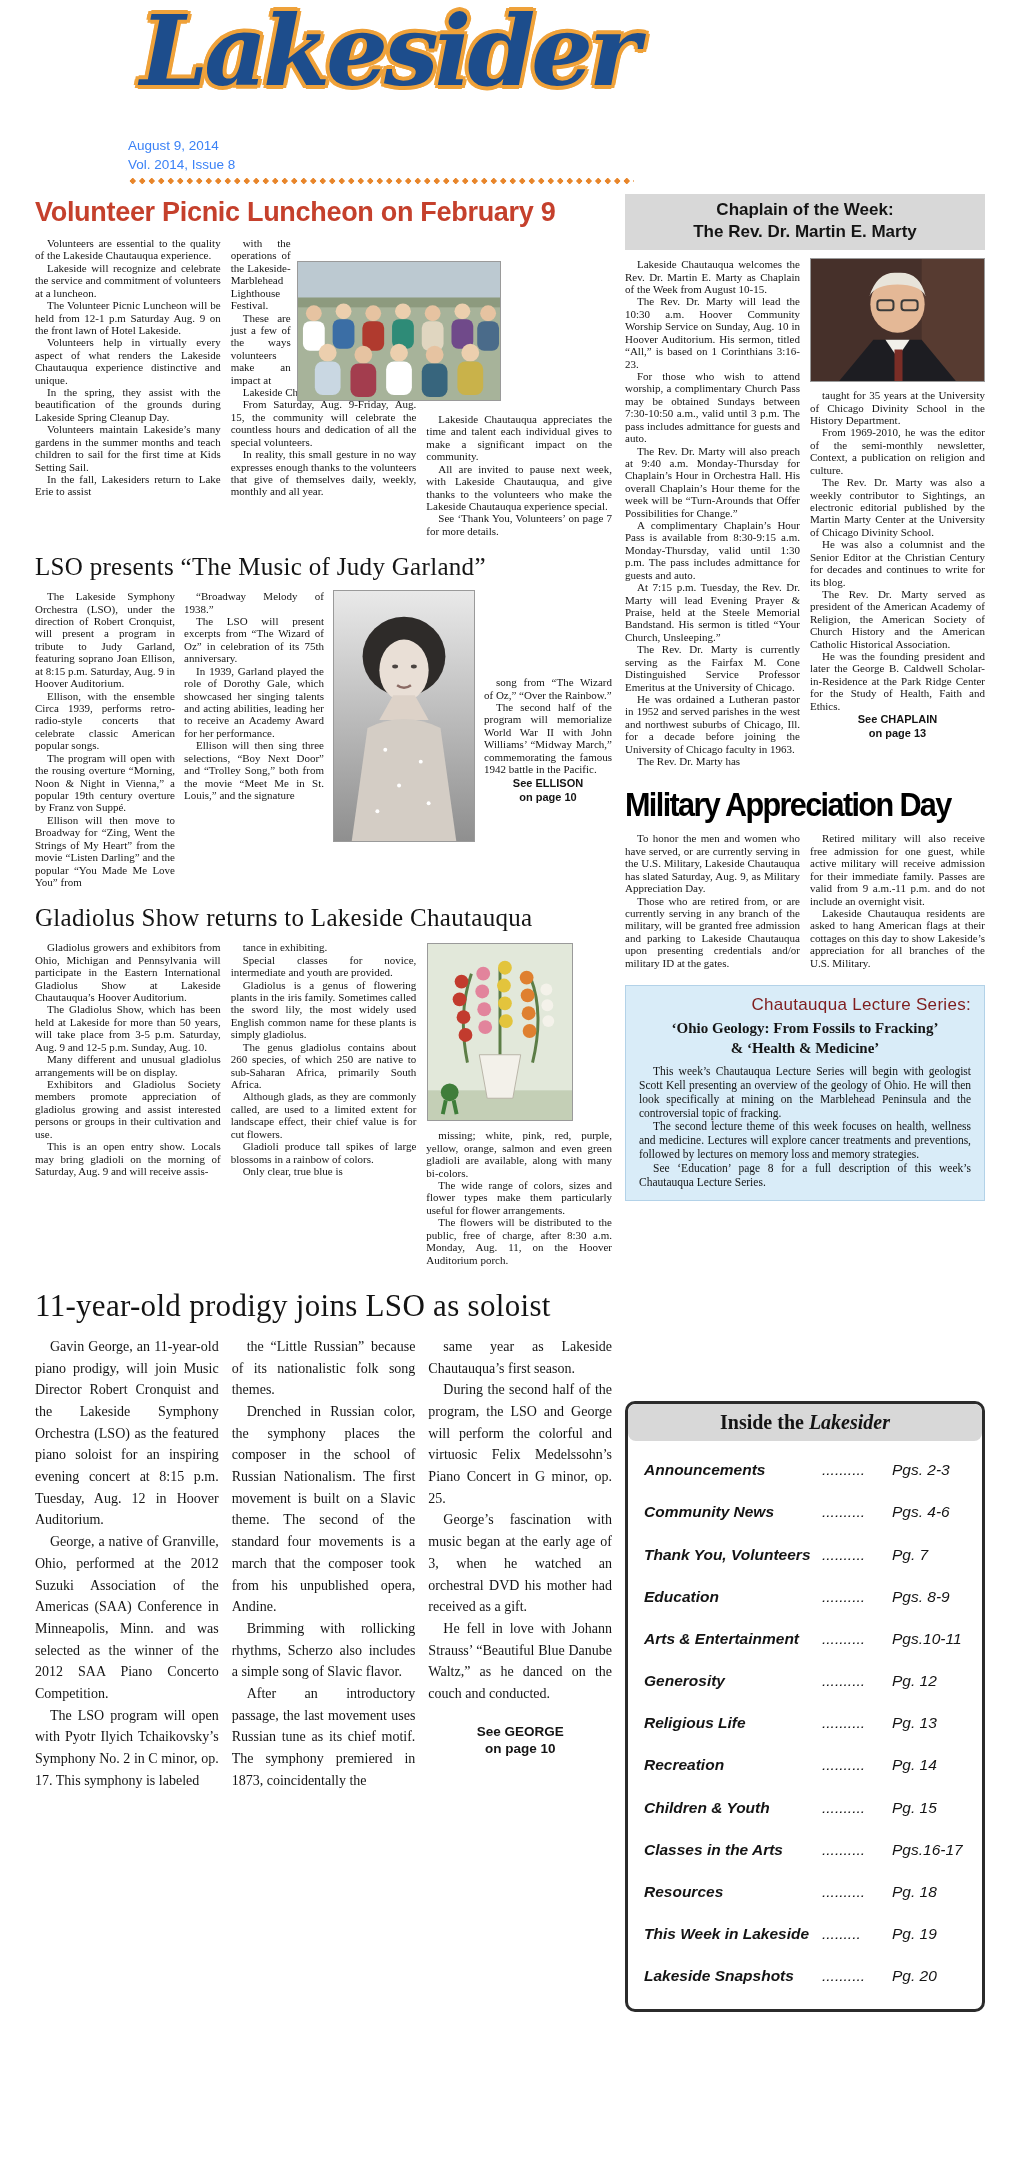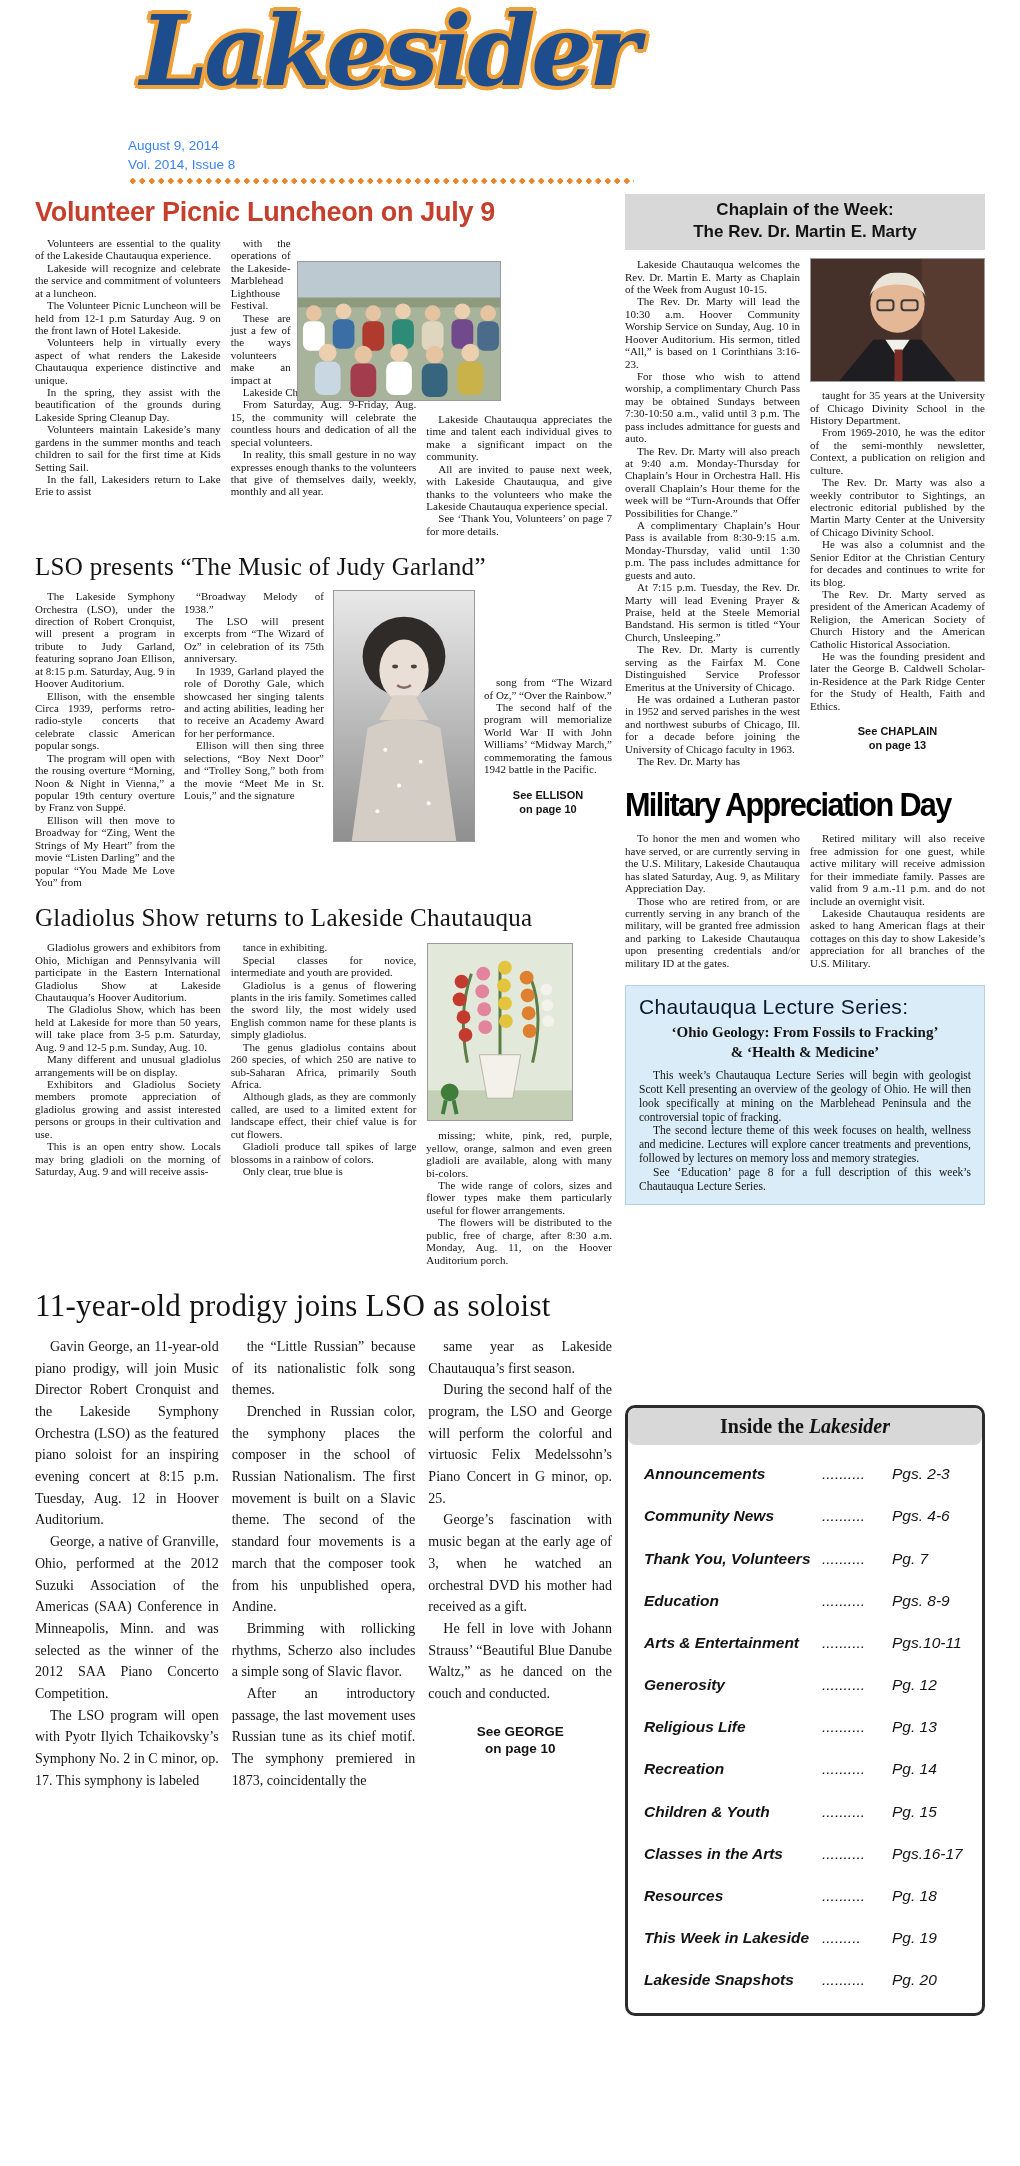--- a/index.html
+++ b/index.html
@@ -112,7 +112,7 @@
     <div class="main-col">
 
       <section class="article">
-        <h1 class="hl-red">Volunteer Picnic Luncheon on July 9</h1>
+        <h1 class="hl-red">Volunteer Picnic Luncheon on February 9</h1>
         <div class="a1-body bodytext">
           <div class="cols">
             <div class="col">

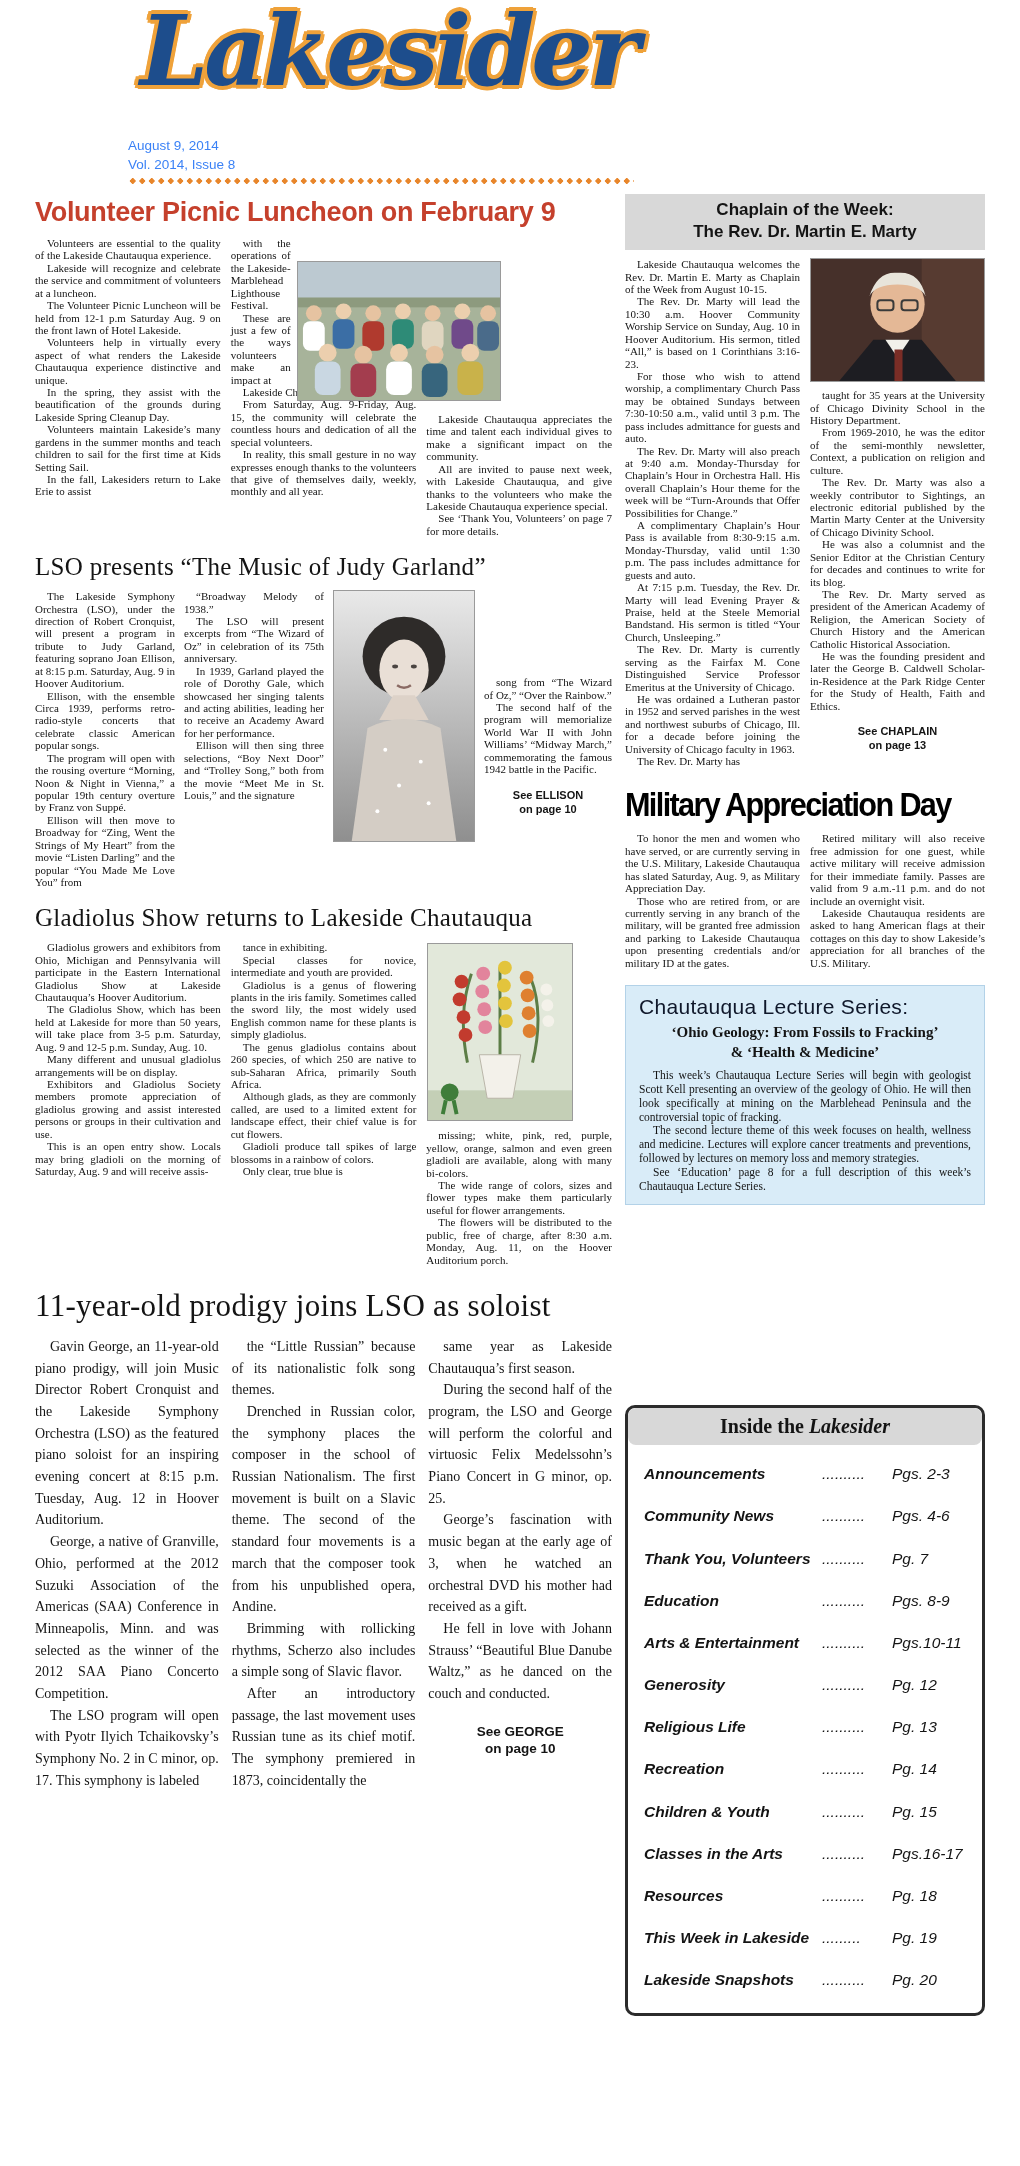--- a/index.html
+++ b/index.html
@@ -38,7 +38,7 @@
   .hl-serif-lg { font-size:31px; margin:22px 0 12px; }
 
   .jump { text-align:center; font-family:"Liberation Sans",sans-serif; font-weight:bold;
-          font-size:11px; line-height:1.3; margin-top:12px; text-indent:0; }
+          font-size:11px; line-height:1.3; text-indent:0; }
 
   .photo { background:#ddd; border:1px solid #9a9a9a; overflow:hidden; }
   .photo svg { display:block; width:100%; height:100%; }

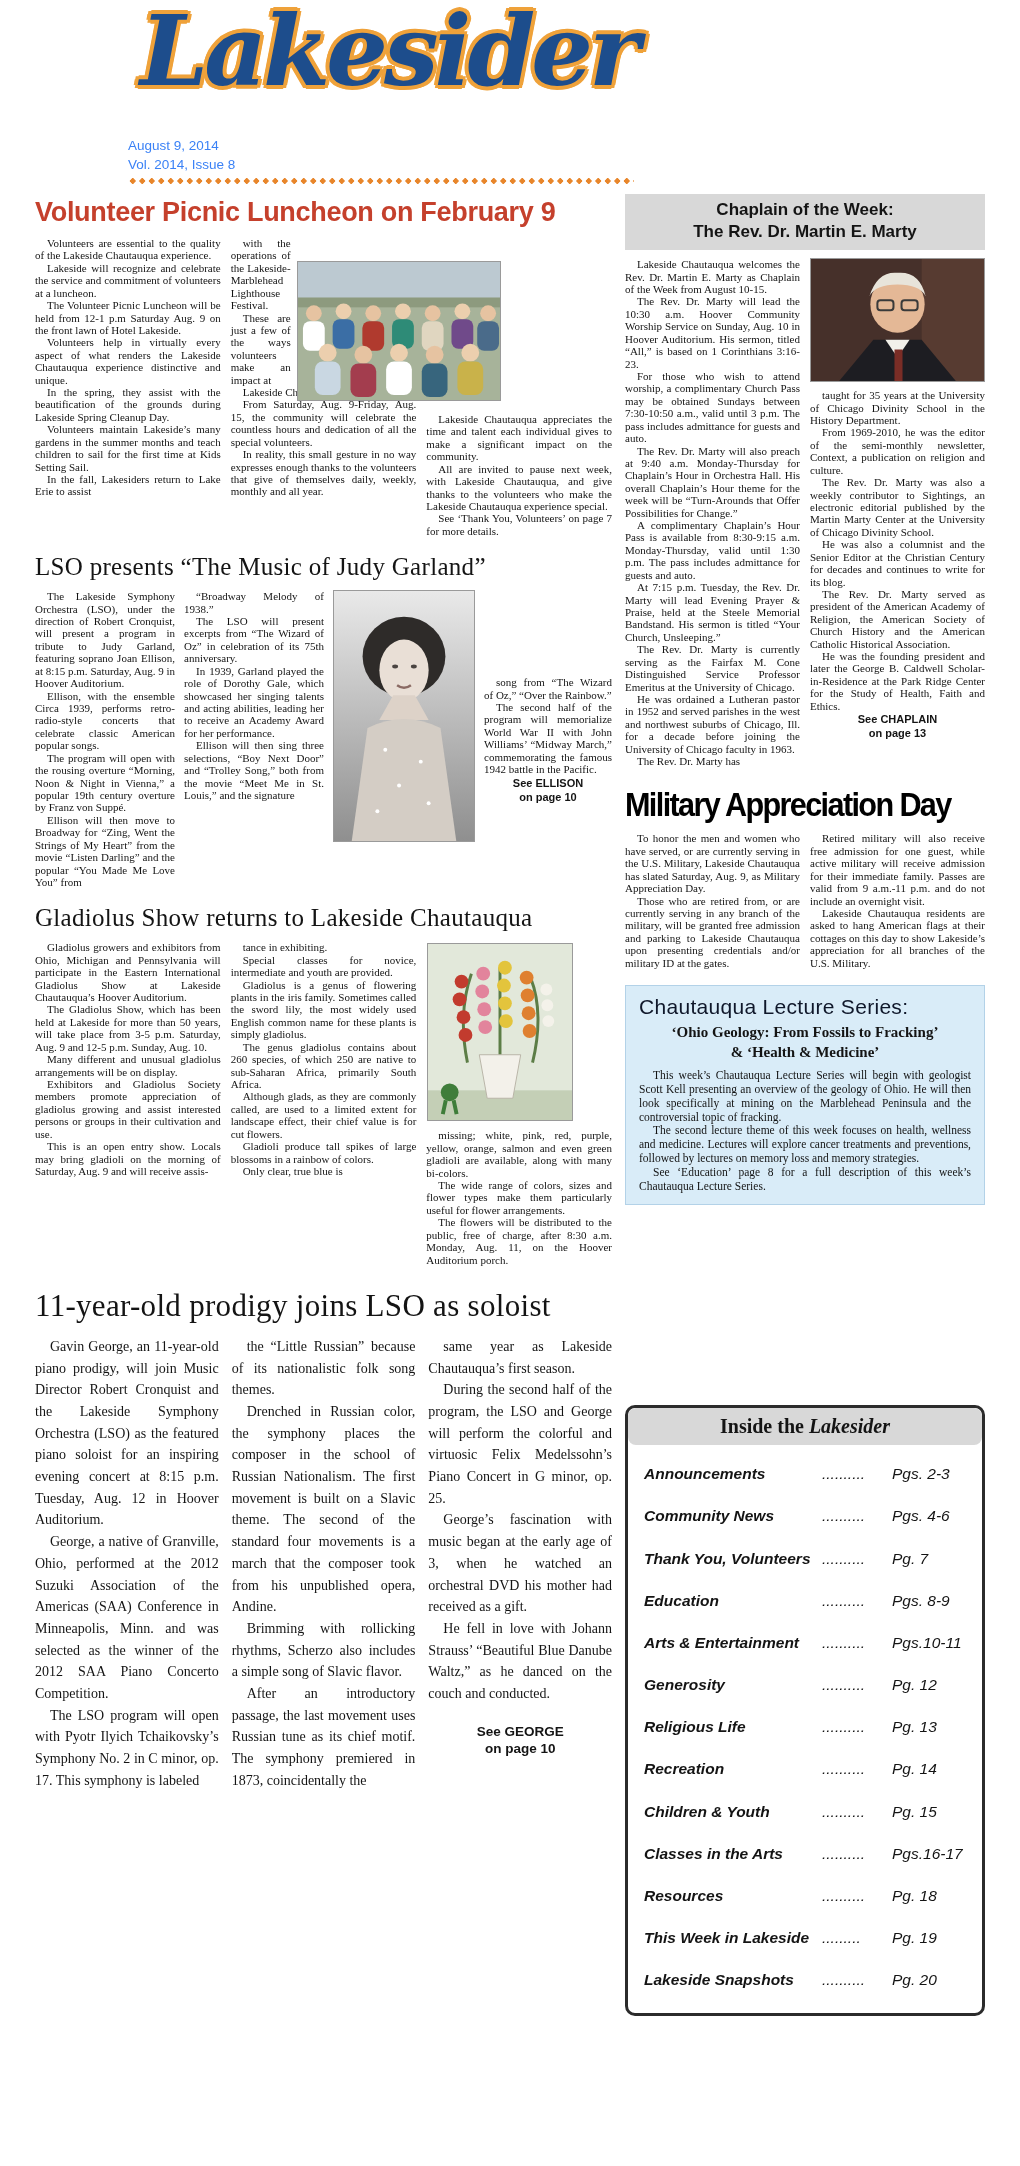--- a/index.html
+++ b/index.html
@@ -77,8 +77,8 @@
               transform-origin:left center; margin:18px 0 8px; color:#000; }
 
   .lecture { margin-top:16px; background:#d9ecf8; border:1px solid #b3d2e8; padding:9px 13px 11px; }
-  .lecture-title { text-align:left; font-family:"Liberation Sans",sans-serif; font-size:21px;
-                   color:#0f172a; letter-spacing:0.3px; }
+  .lecture-title { text-align:right; font-family:"Liberation Sans",sans-serif; font-size:17px;
+                   color:#7f1d1d; letter-spacing:0.3px; }
   .lecture-sub { text-align:center; font-weight:bold; font-size:15px; line-height:1.3; margin:4px 0 7px; }
   .lecture p { font-size:11.5px; line-height:1.2; text-align:justify; text-indent:14px; }
 

